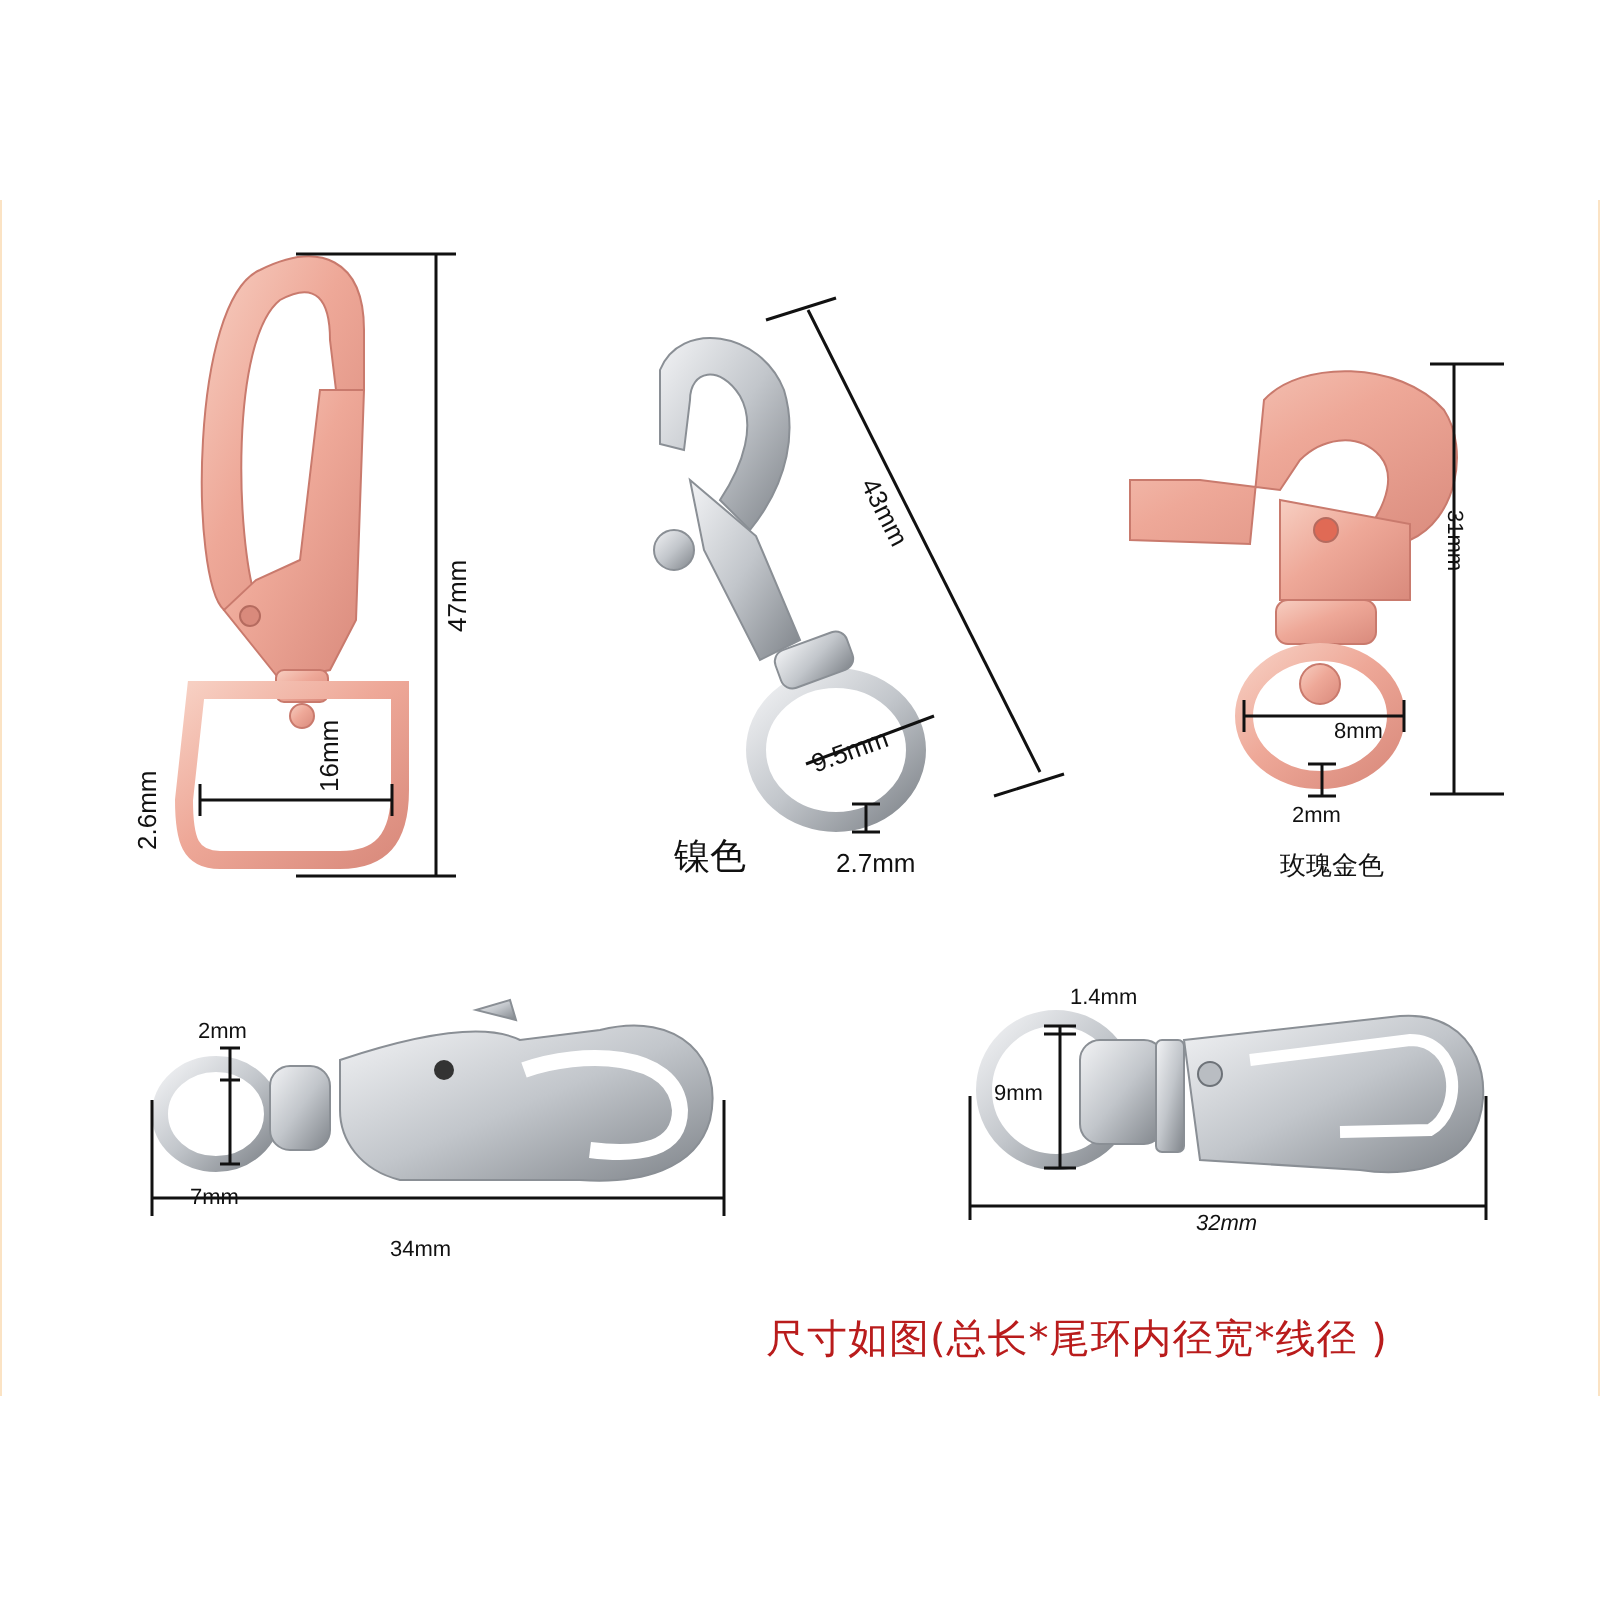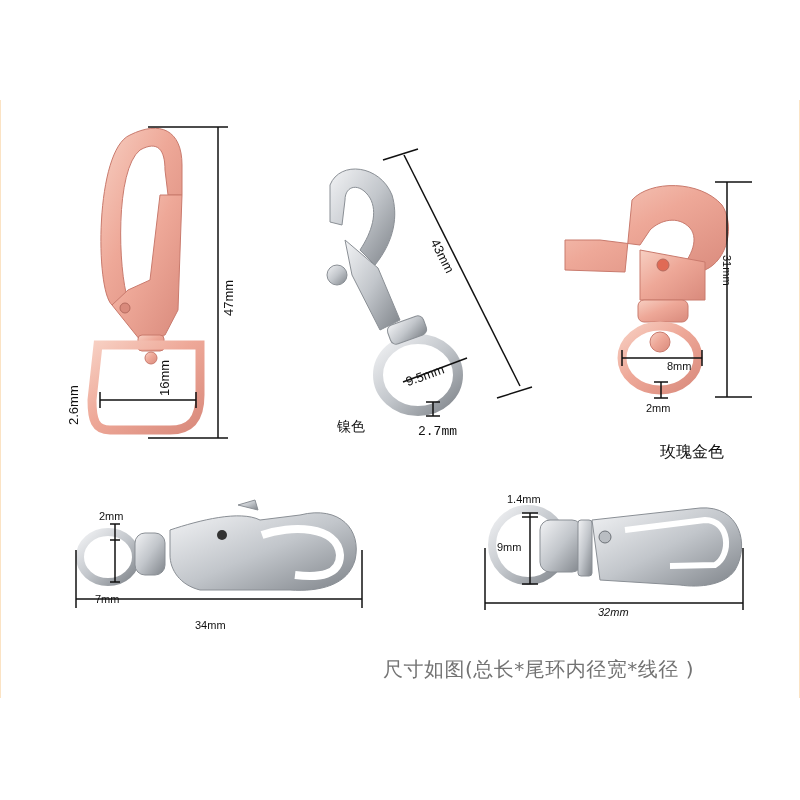--- a/index.html
+++ b/index.html
@@ -10,7 +10,7 @@
   svg.stage { position: absolute; left: 0; top: 0; width: 800px; height: 800px; }
   .lbl { position: absolute; color: #111; font-size: 13px; white-space: nowrap; line-height: 1; }
   .lbl.sm { font-size: 11px; }
-  .lbl.cn { font-size: 14px; }
+  .lbl.cn { font-size: 18px; }
   .vert-ccw { transform-origin: left top; transform: rotate(-90deg); }
   .caption { position: absolute; left: 383px; top: 656px; font-size: 20px; color: #737373;
              letter-spacing: 0.5px; white-space: nowrap; font-family: "DejaVu Sans", sans-serif; }

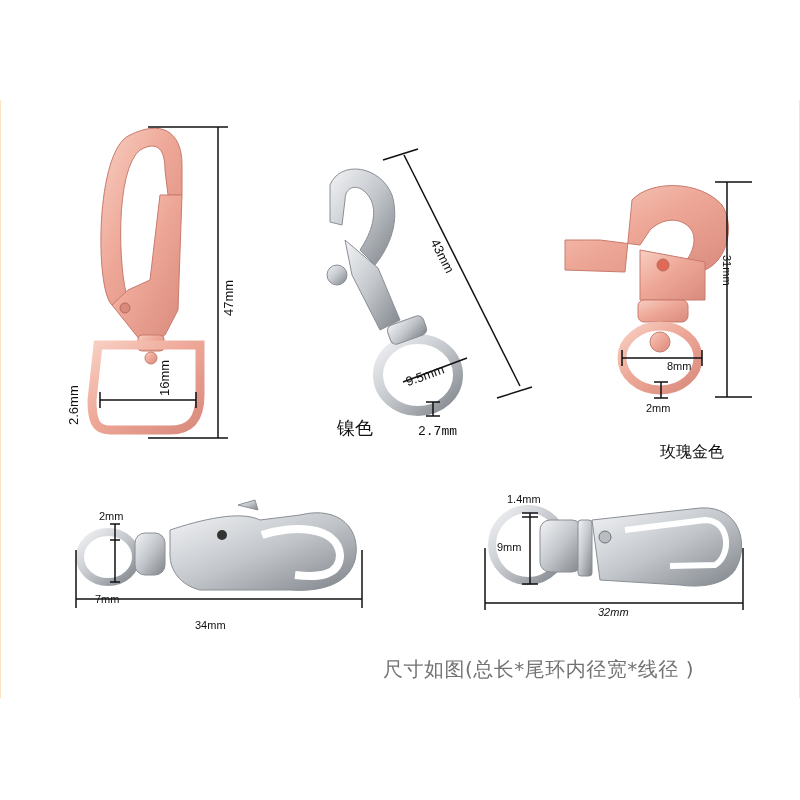--- a/index.html
+++ b/index.html
@@ -135,7 +135,7 @@
 
 <div class="lbl" style="left:440px; top:237px; transform: rotate(63deg); transform-origin:left top;">43mm</div>
 <div class="lbl" style="left:404px; top:376px; transform: rotate(-20deg); transform-origin:left top;">9.5mm</div>
-<div class="lbl" style="left:418px; top:425px;font-family:Liberation Mono, monospace;">2.7mm</div>
+<div class="lbl" style="left:418px; top:425px;">2.7mm</div>
 <div class="lbl cn" style="left:337px; top:419px;">镍色</div>
 
 <div class="lbl sm" style="left:732px; top:255px; transform: rotate(90deg); transform-origin:left top;">31mm</div>

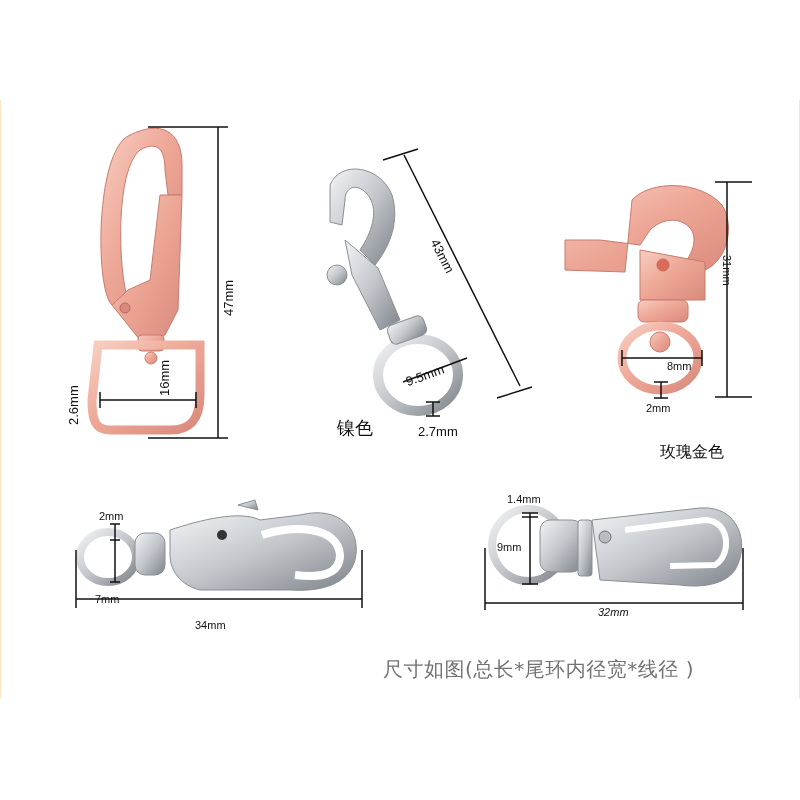--- a/index.html
+++ b/index.html
@@ -141,7 +141,7 @@
 <div class="lbl sm" style="left:732px; top:255px; transform: rotate(90deg); transform-origin:left top;">31mm</div>
 <div class="lbl sm" style="left:643px; top:361px;margin-left:24px;">8mm</div>
 <div class="lbl sm" style="left:646px; top:403px;">2mm</div>
-<div class="lbl sm" style="left:660px; top:426px; font-size:16px;margin-top:18px;">玫瑰金色</div>
+<div class="lbl sm" style="left:640px; top:426px; font-size:13px;">玫瑰金色</div>
 
 <div class="lbl sm" style="left:195px; top:620px;">34mm</div>
 <div class="lbl sm" style="left:95px; top:594px;">7mm</div>

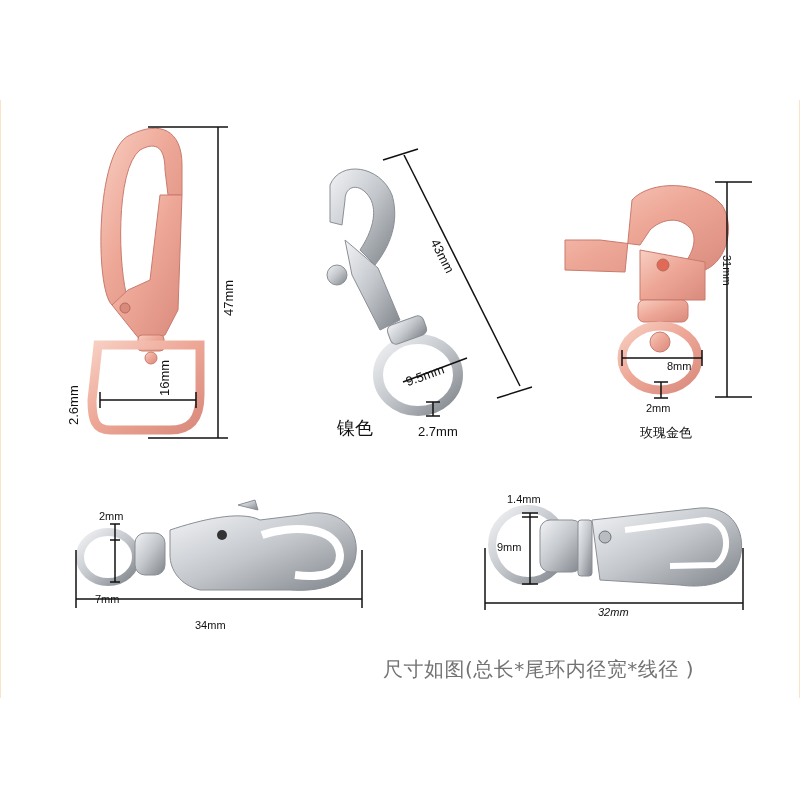--- a/index.html
+++ b/index.html
@@ -149,7 +149,7 @@
 
 <div class="lbl sm" style="left:598px; top:607px;font-style:italic;">32mm</div>
 <div class="lbl sm" style="left:497px; top:542px;">9mm</div>
-<div class="lbl sm" style="left:507px; top:494px;">1.4mm</div>
+<div class="lbl sm" style="left:535px; top:494px;">1.4mm</div>
 
 <div class="caption">尺寸如图(总长*尾环内径宽*线径 )</div>
 

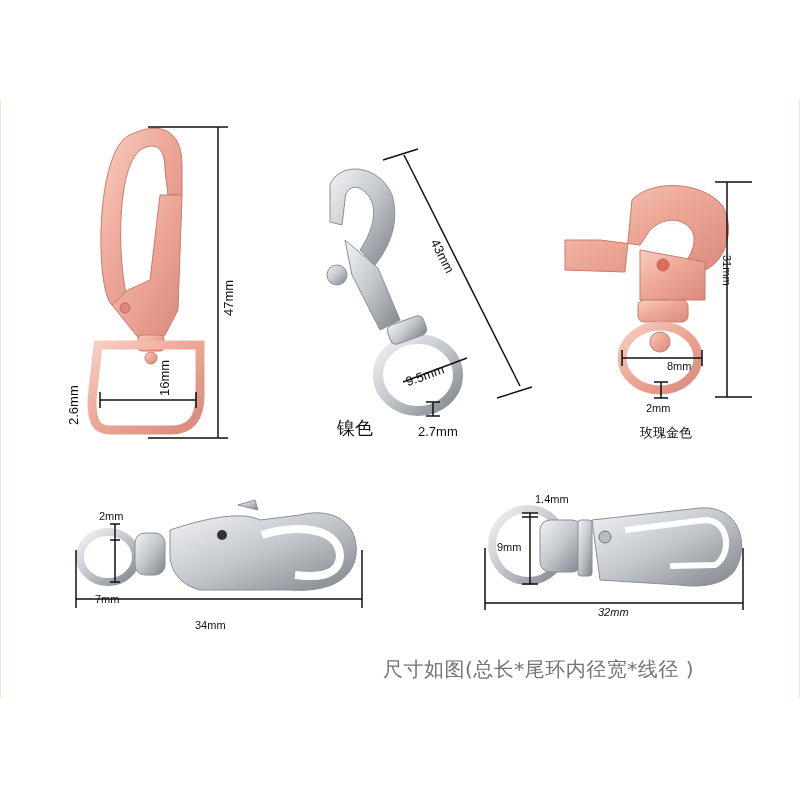--- a/index.html
+++ b/index.html
@@ -12,7 +12,7 @@
   .lbl.sm { font-size: 11px; }
   .lbl.cn { font-size: 18px; }
   .vert-ccw { transform-origin: left top; transform: rotate(-90deg); }
-  .caption { position: absolute; left: 383px; top: 656px; font-size: 20px; color: #737373;
+  .caption { position: absolute; left: 383px; top: 656px; font-size: 20px; color: #b91c1c;
              letter-spacing: 0.5px; white-space: nowrap; font-family: "DejaVu Sans", sans-serif; }
 </style>
 </head>

